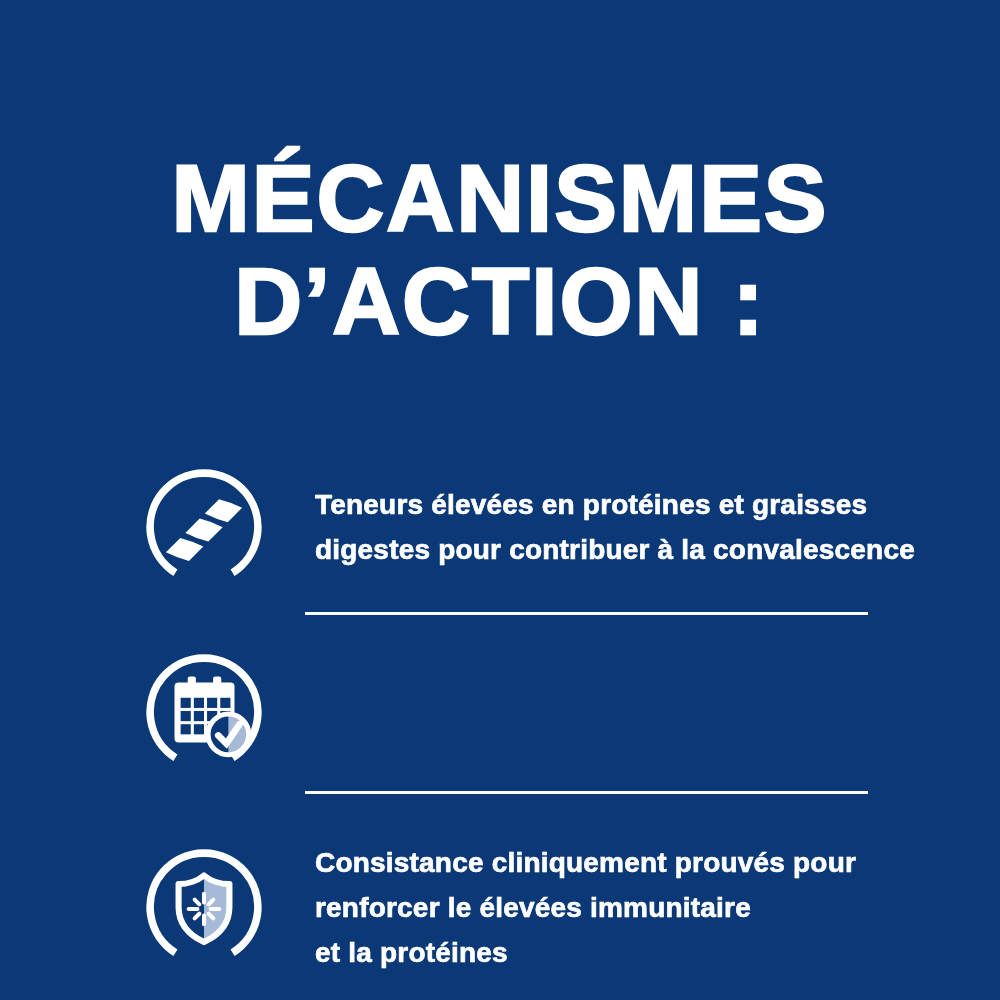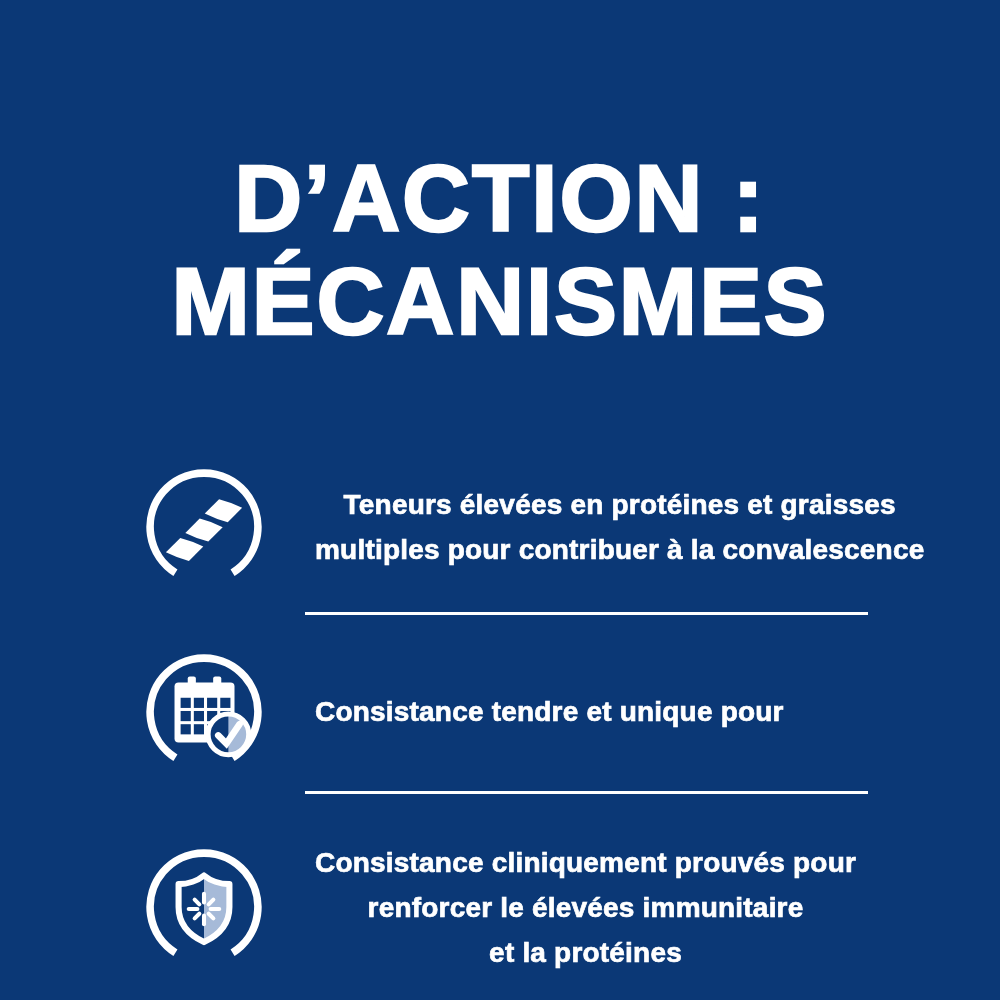--- a/index.html
+++ b/index.html
@@ -65,8 +65,8 @@
 <div class="canvas">
 
   <h1 class="title">
+    <span>MÉCANISMES</span>
     <span>D’ACTION :</span>
-    <span>MÉCANISMES</span>
   </h1>
 
   <div class="rows">

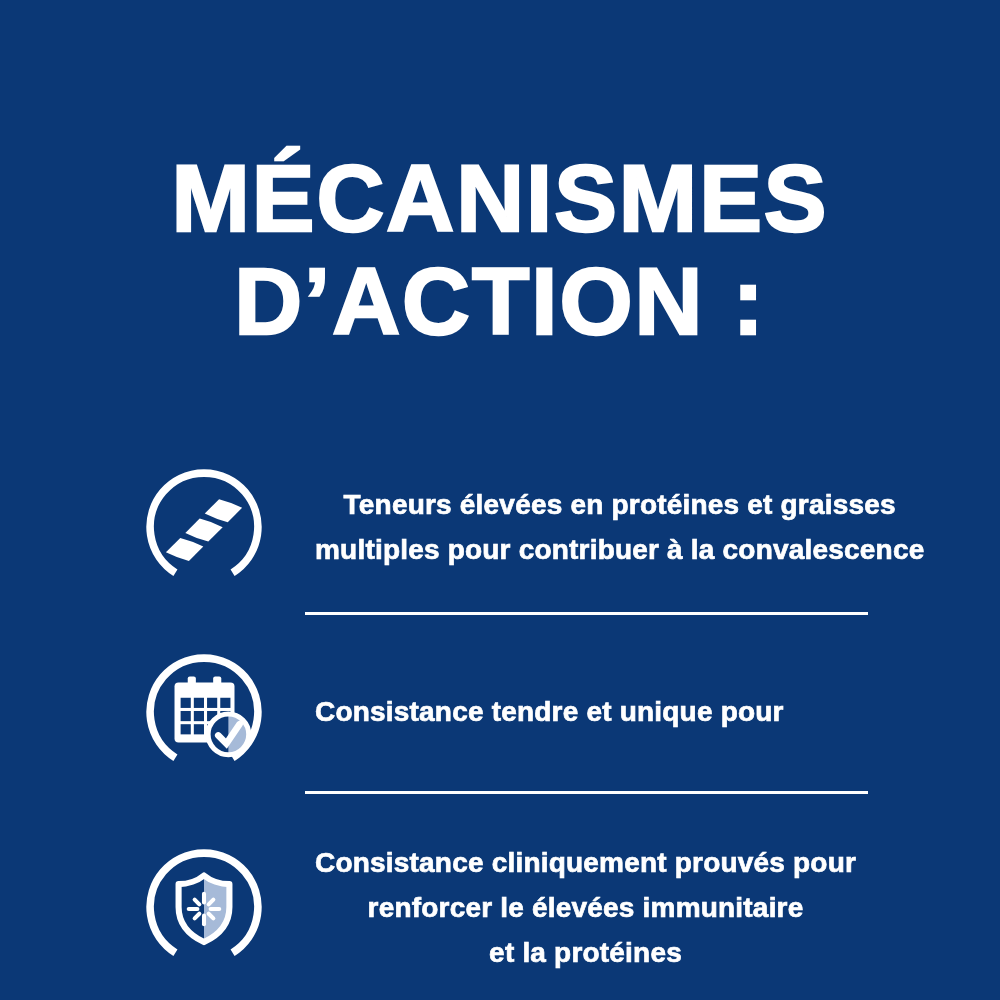--- a/index.html
+++ b/index.html
@@ -46,7 +46,6 @@
     font-weight:700;
     line-height:45px;
     letter-spacing:0.2px;
-    text-align:center;
     -webkit-text-stroke:0.7px var(--fg);
   }
   .lines p{margin:0;}

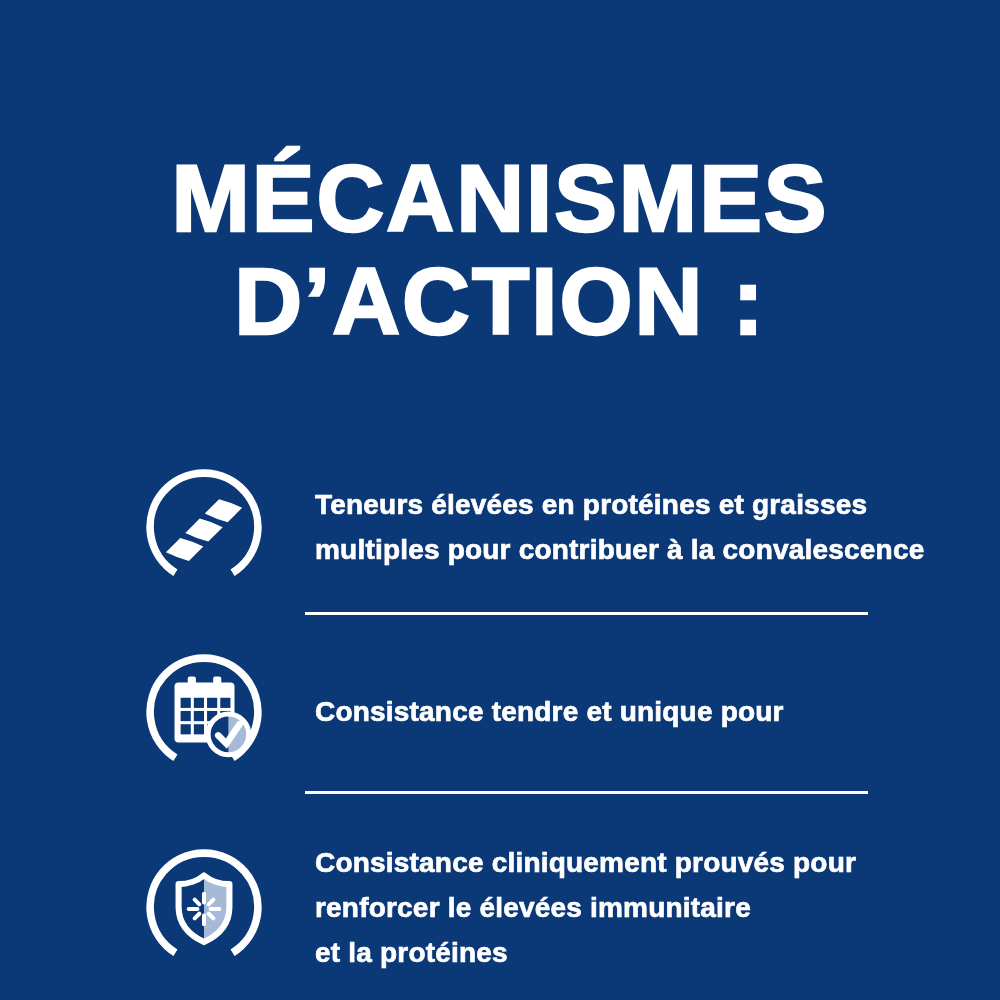--- a/index.html
+++ b/index.html
@@ -89,7 +89,7 @@
       </div>
       <div class="lines">
         <p>Teneurs élevées en protéines et graisses</p>
-        <p>multiples pour contribuer à la convalescence</p>
+        <p>digestes pour contribuer à la convalescence</p>
       </div>
     </div>
 

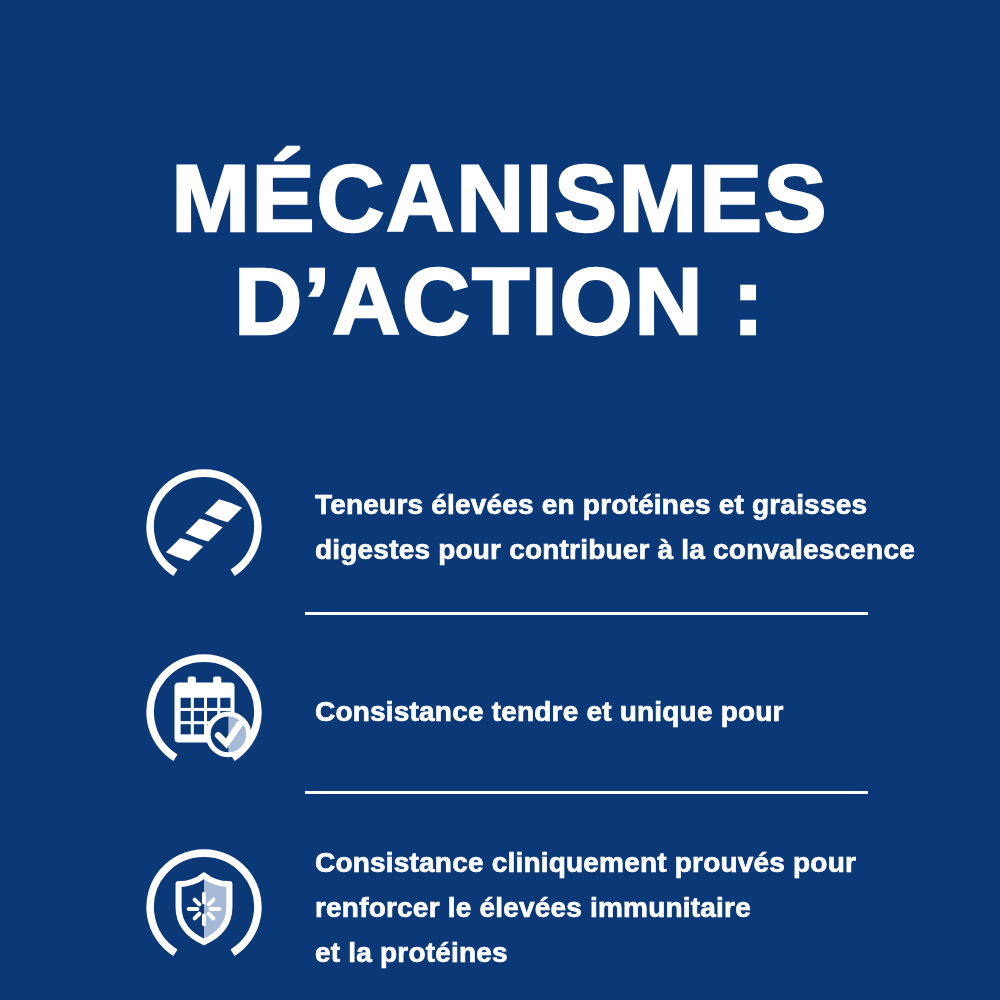--- a/index.html
+++ b/index.html
@@ -123,7 +123,6 @@
         </svg>
       </div>
       <div class="lines">
-        <p>Consistance tendre et unique pour</p>
       </div>
     </div>
 

